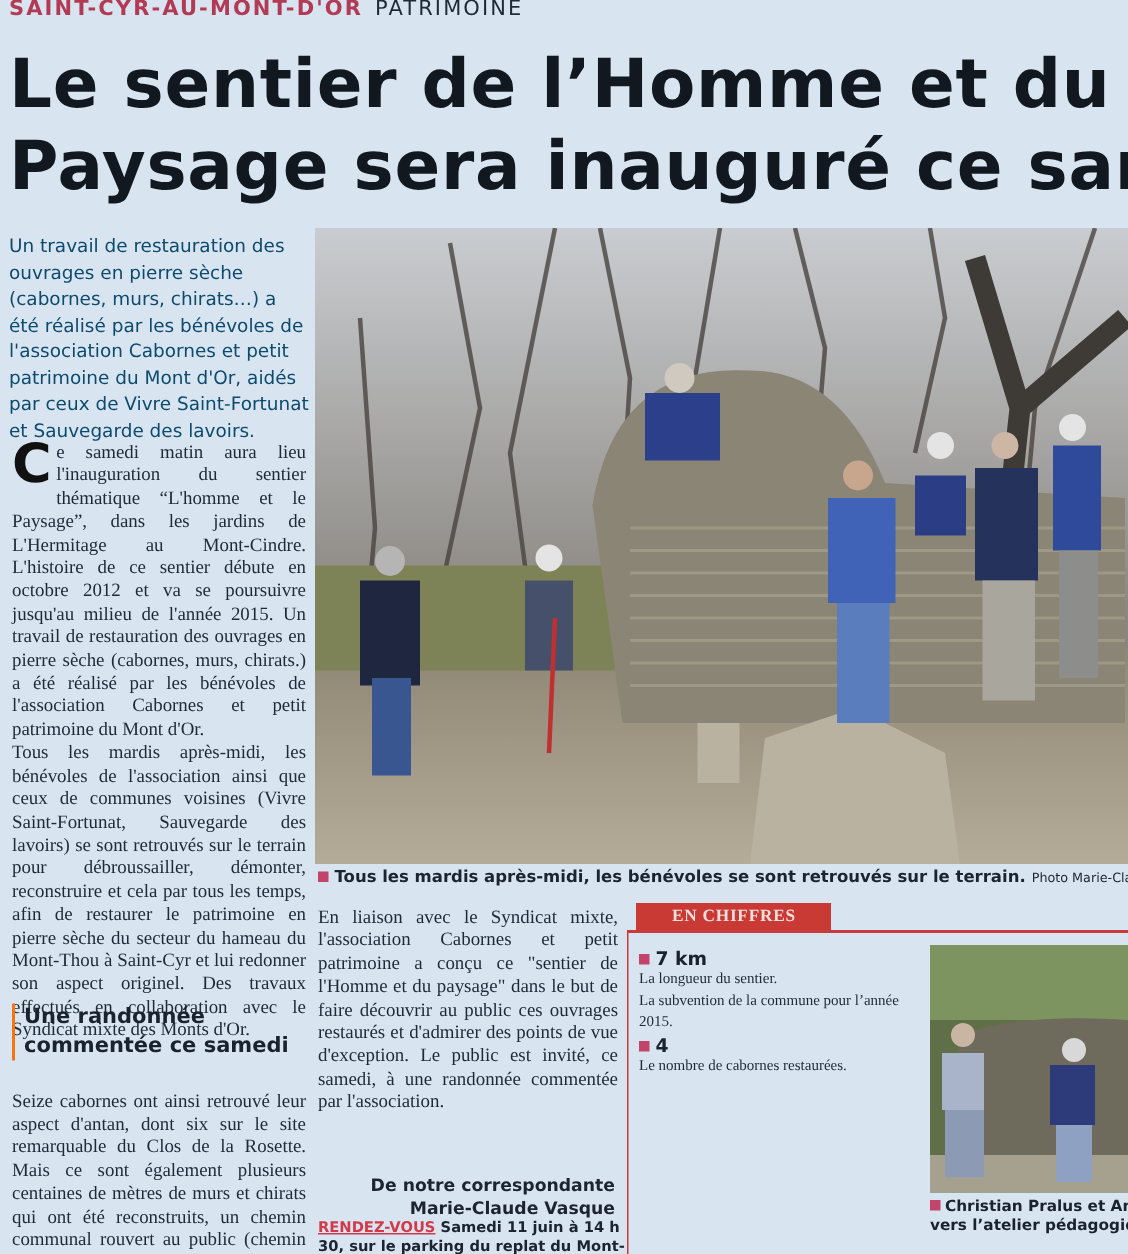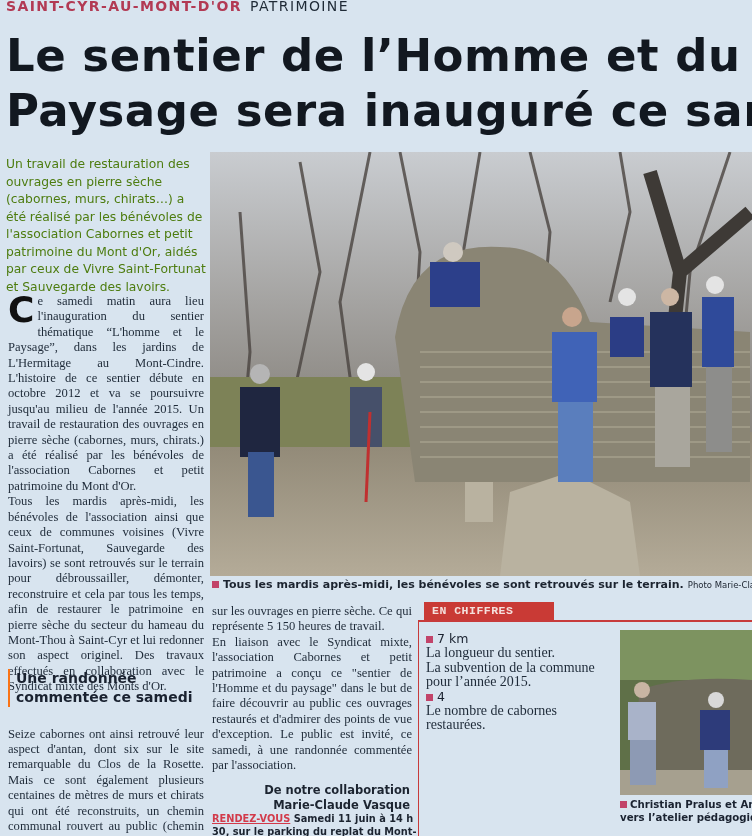--- a/index.html
+++ b/index.html
@@ -25,7 +25,7 @@
   .headline div { height:55px; }
   .chapo {
     position:absolute; left:6px; top:156px; width:200px;
-    font-family:"DejaVu Sans", sans-serif; font-size:12.3px; line-height:17.5px; color:#4d7c0f;
+    font-family:"DejaVu Sans", sans-serif; font-size:12.3px; line-height:17.5px; color:#0c4a6e;
   }
   .body-col {
     position:absolute; font-size:12.6px; line-height:15.4px; text-align:justify; color:#1e2a38;

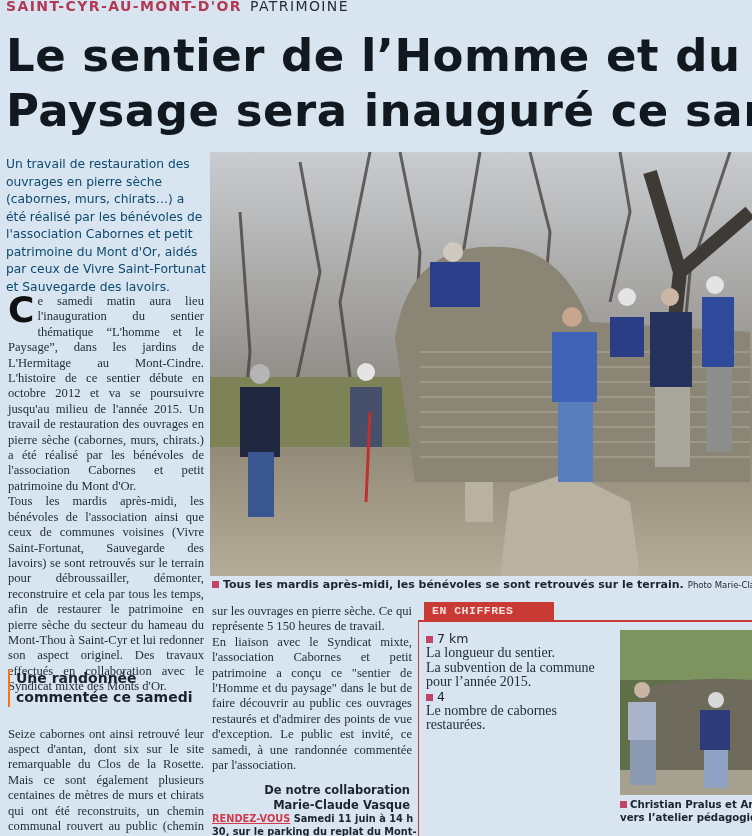--- a/index.html
+++ b/index.html
@@ -184,7 +184,6 @@
 </div>
 
 <div class="body-col col2">
-  <p>sur les ouvrages en pierre sèche. Ce qui représente 5 150 heures de travail.</p>
   <p>En liaison avec le Syndicat mixte, l'association Cabornes et petit patrimoine a conçu ce "sentier de l'Homme et du paysage" dans le but de faire découvrir au public ces ouvrages restaurés et d'admirer des points de vue d'exception. Le public est invité, ce samedi, à une randonnée commentée par l'association.</p>
 </div>
 

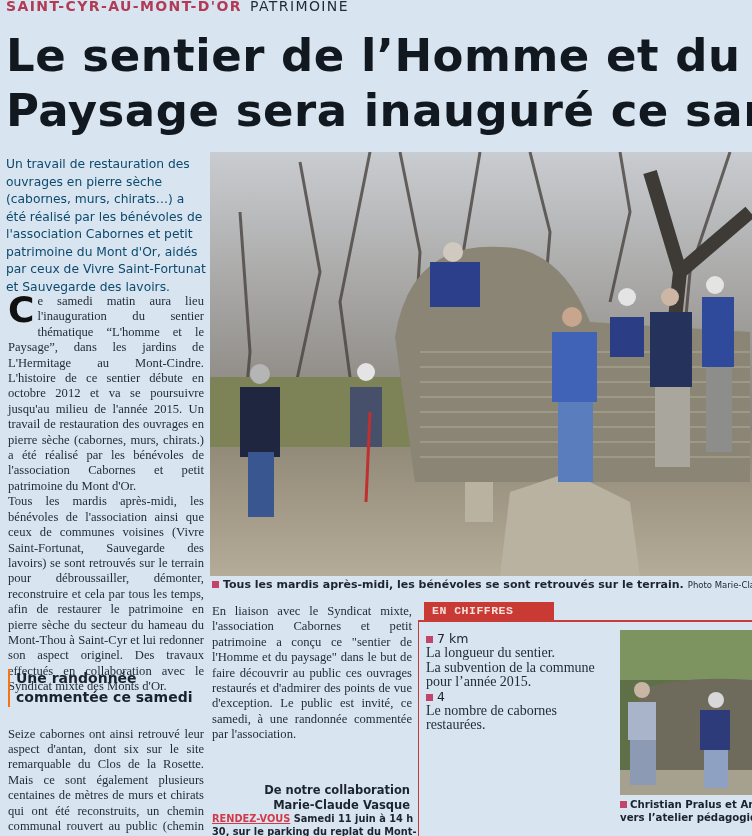--- a/index.html
+++ b/index.html
@@ -71,7 +71,7 @@
   .figtab {
     position:absolute; left:424px; top:602px; width:130px; height:18px;
     background:#c93a35; color:#f4e0dc;
-    font-family:Liberation Mono, monospace; font-weight:bold; font-size:11.5px; line-height:18px; padding-left:8px; box-sizing:border-box;
+    font-family:Liberation Serif, serif; font-weight:bold; font-size:11.5px; line-height:18px; padding-left:24px; box-sizing:border-box;
     letter-spacing:0.5px;
   }
   .figlist { position:absolute; left:426px; top:632px; width:190px; }

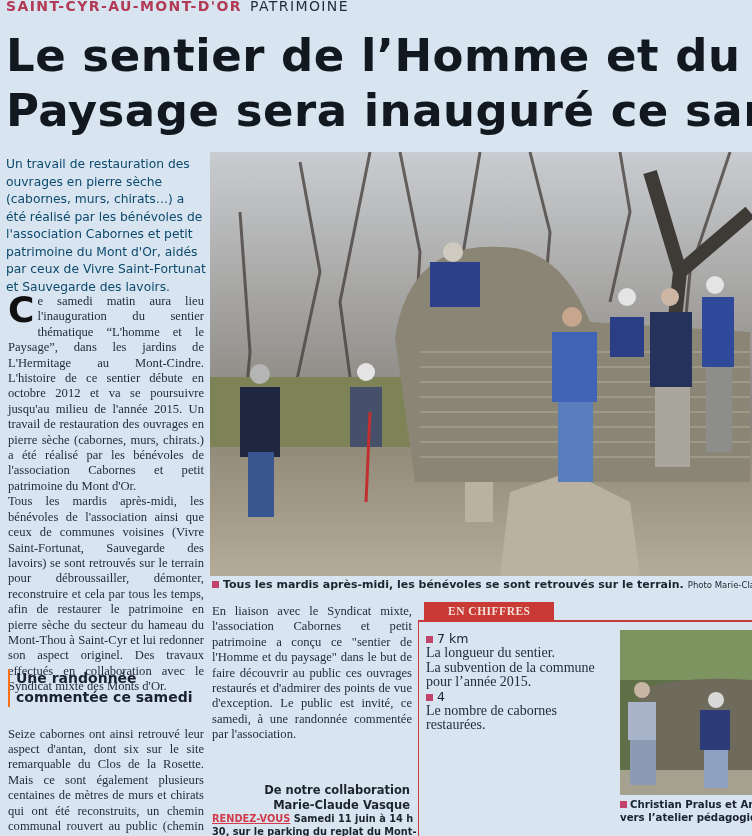--- a/index.html
+++ b/index.html
@@ -76,7 +76,7 @@
   }
   .figlist { position:absolute; left:426px; top:632px; width:190px; }
   .fig-item .num {
-    font-family:"DejaVu Sans", sans-serif; font-weight:normal; font-size:12.5px; line-height:14px; color:#1a2230;
+    font-family:"DejaVu Sans", sans-serif; font-weight:bold; font-size:12.5px; line-height:14px; color:#1a2230;
   }
   .fig-item .num .sq { display:inline-block; width:7px; height:7px; background:#c2446a; margin-right:4px; }
   .fig-item .desc { font-size:14px; line-height:14.5px; color:#1e2a38; }

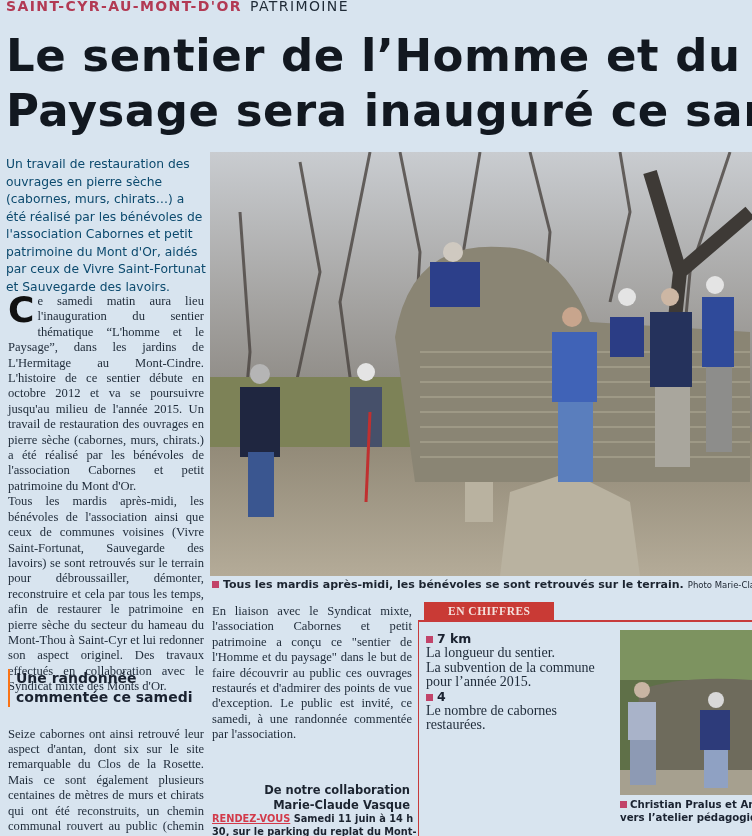--- a/index.html
+++ b/index.html
@@ -79,7 +79,7 @@
     font-family:"DejaVu Sans", sans-serif; font-weight:bold; font-size:12.5px; line-height:14px; color:#1a2230;
   }
   .fig-item .num .sq { display:inline-block; width:7px; height:7px; background:#c2446a; margin-right:4px; }
-  .fig-item .desc { font-size:14px; line-height:14.5px; color:#1e2a38; }
+  .fig-item .desc { font-size:10px; line-height:14.5px; color:#1e2a38; }
   .inset {
     position:absolute; left:620px; top:630px; width:132px; height:165px; overflow:hidden; background:#6b7a55;
   }

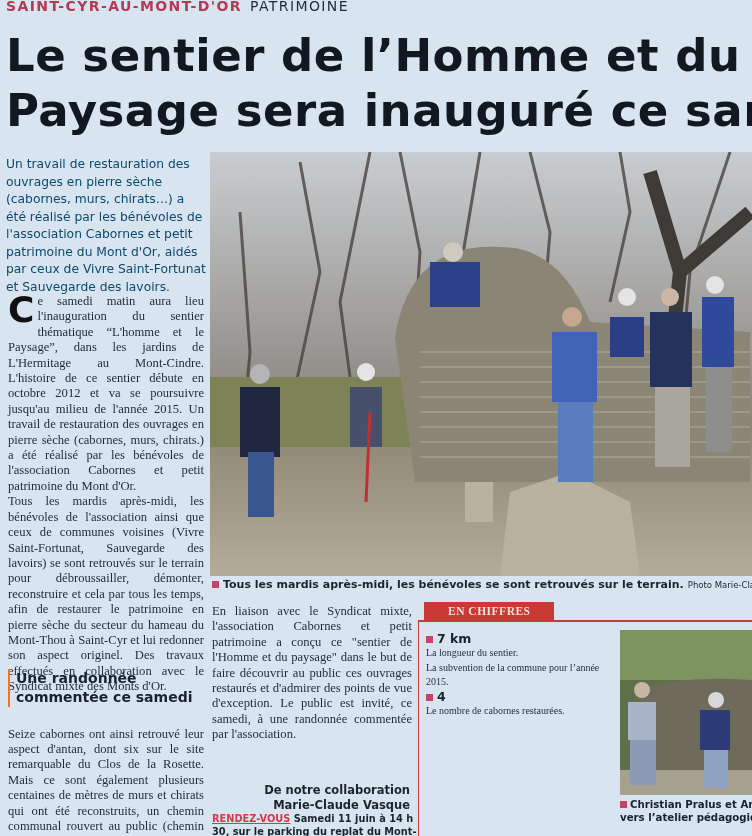--- a/index.html
+++ b/index.html
@@ -188,7 +188,7 @@
 </div>
 
 <div class="signature">
-  <div>De notre collaboration</div>
+  <div>De notre correspondante</div>
   <div>Marie-Claude Vasque</div>
 </div>
 

